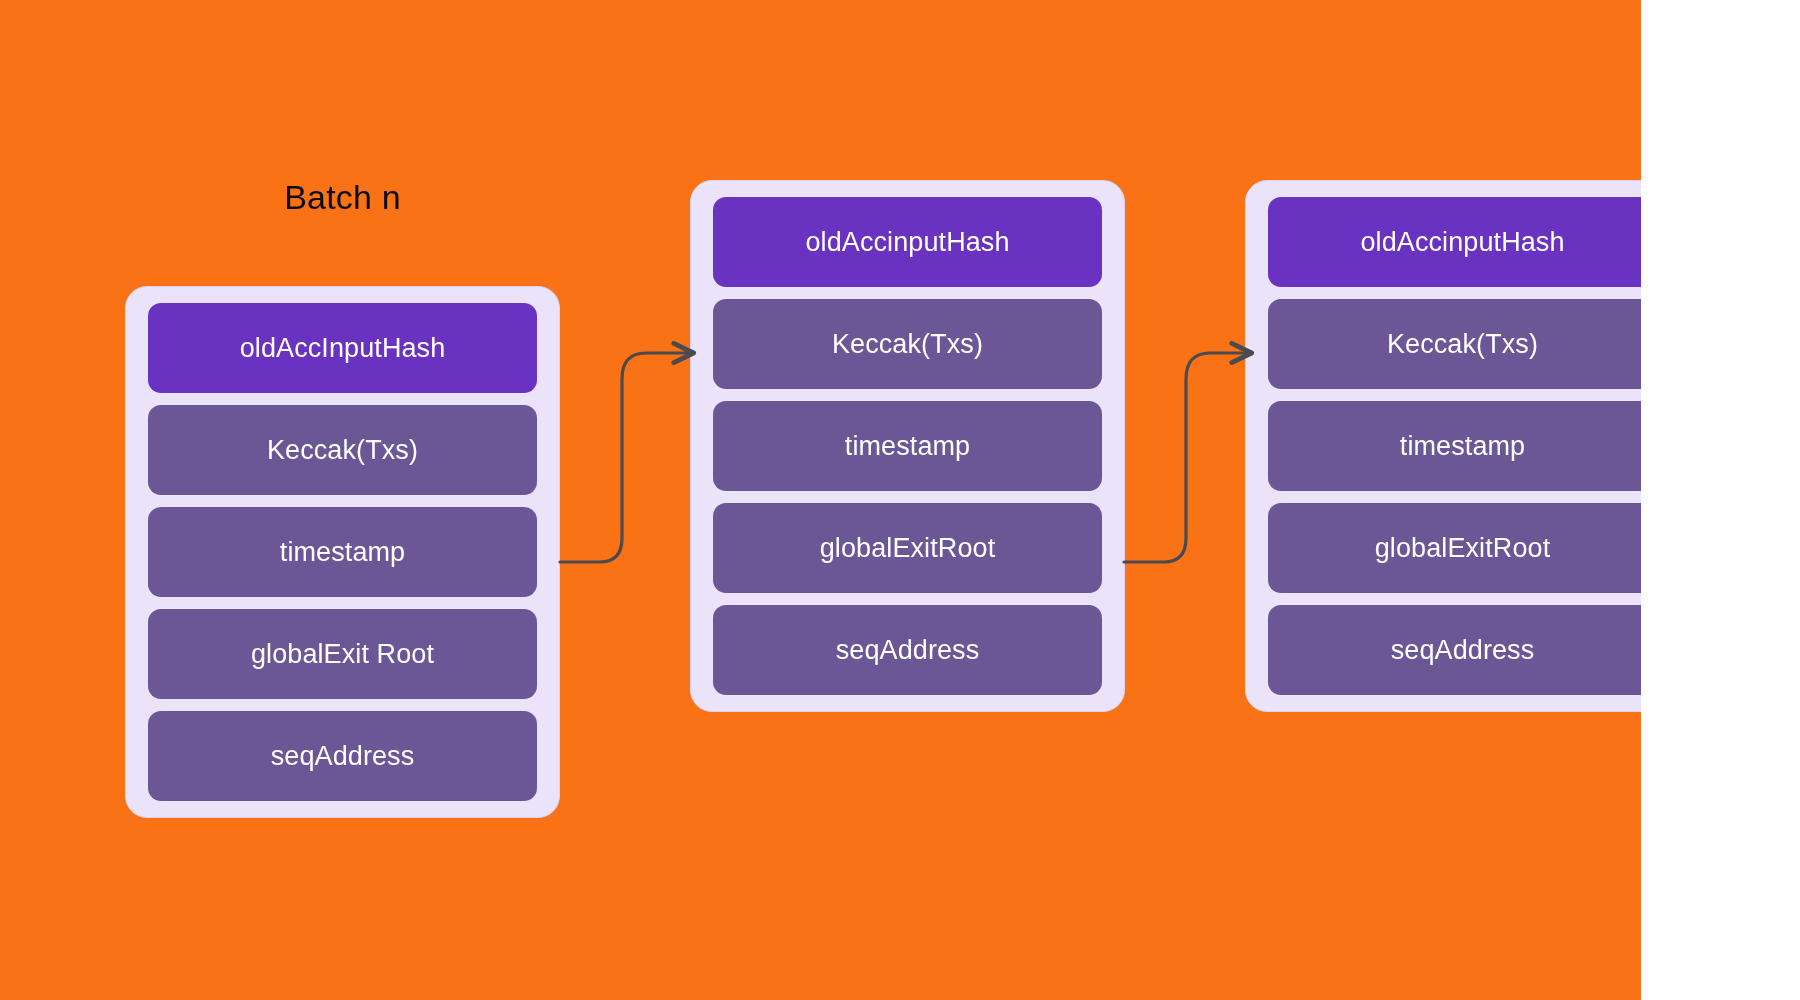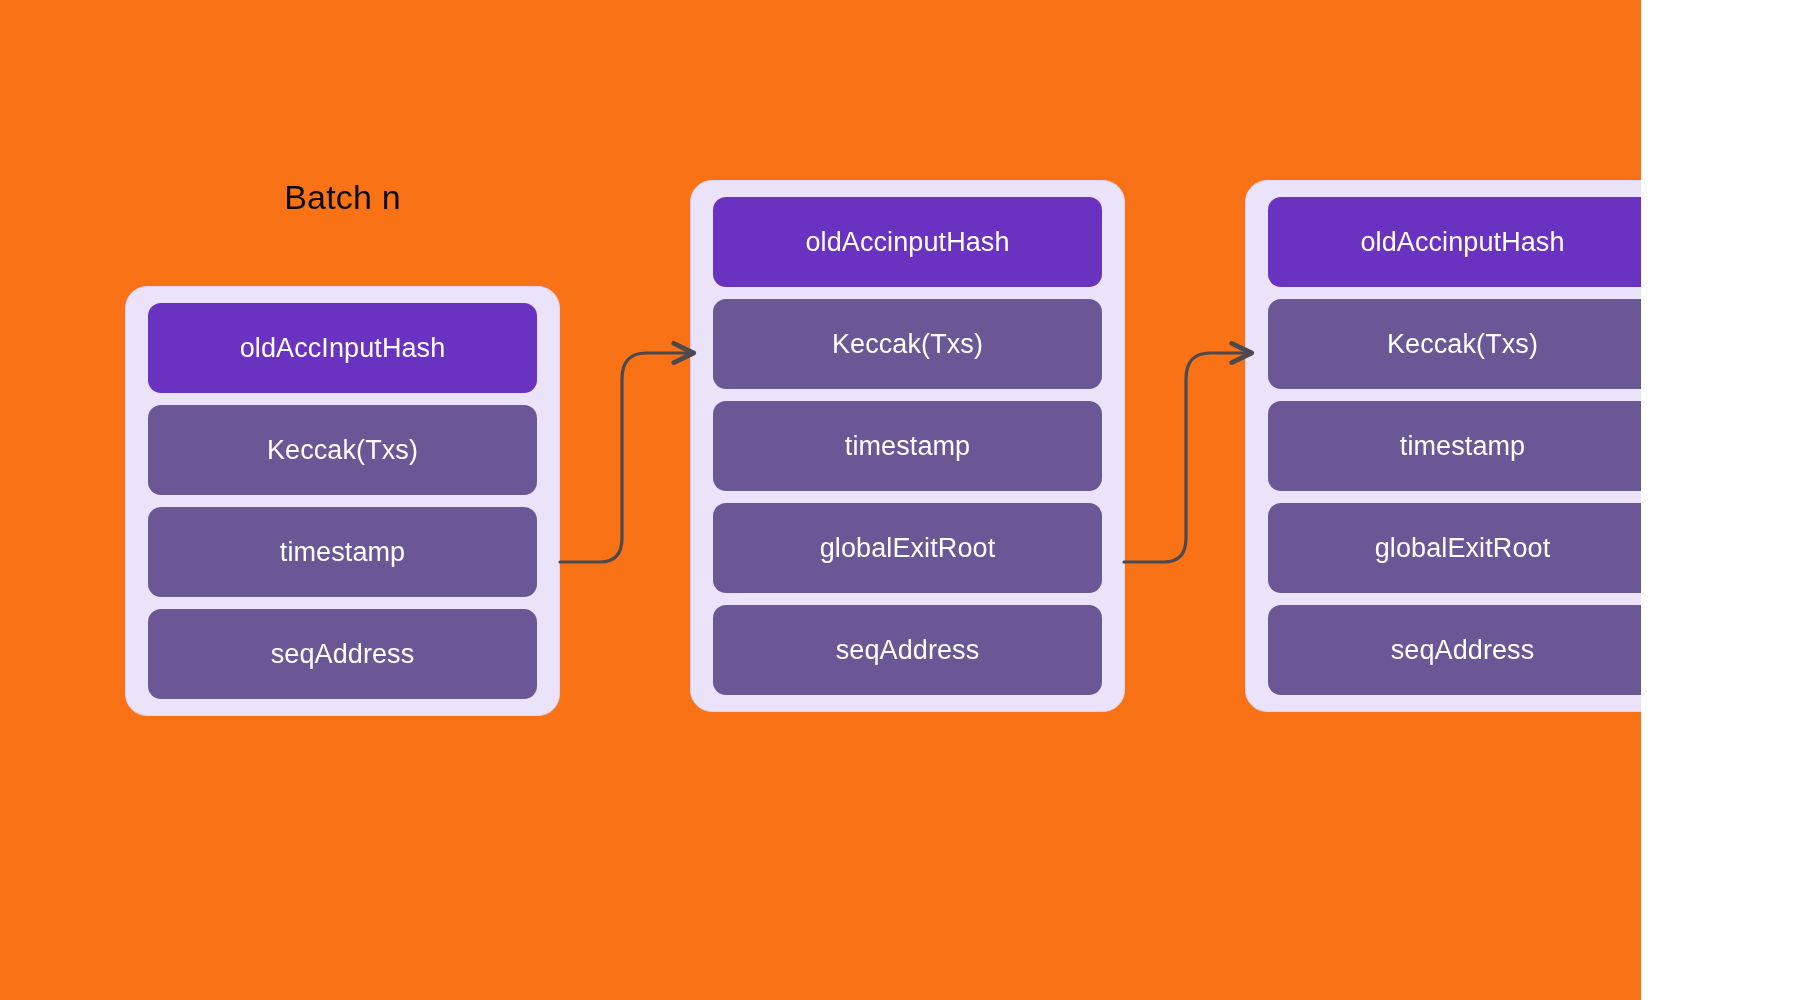--- a/index.html
+++ b/index.html
@@ -112,6 +112,9 @@
         <span>timestamp</span>
       </div>
       <div class="batch-field">
+        <span>globalExit Root</span>
+      </div>
+      <div class="batch-field">
         <span>seqAddress</span>
       </div>
     </div>

